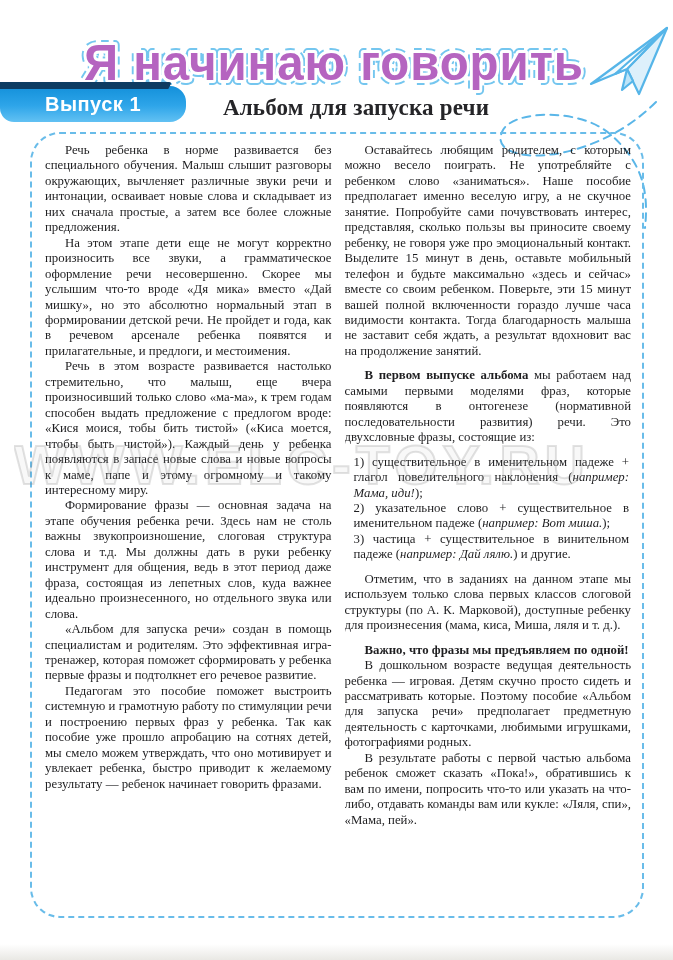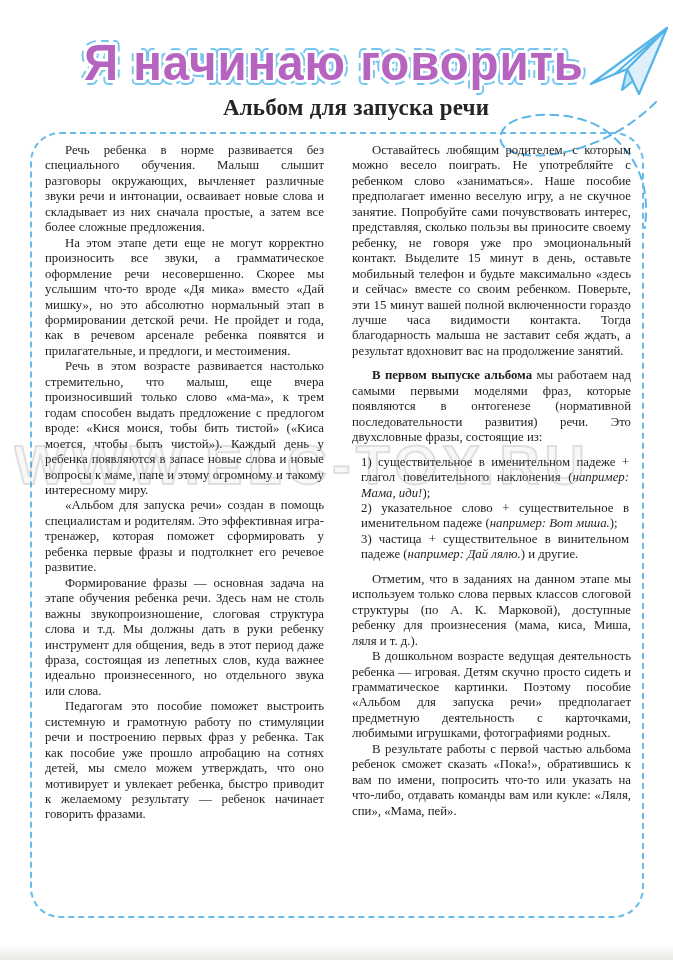--- a/index.html
+++ b/index.html
@@ -81,6 +81,9 @@
     <path d="M 228 14 C 160 82, 55 78, 75 42 C 86 22, 152 20, 182 46 C 214 74, 221 102, 217 140" fill="none" stroke="#5ab6e8" stroke-width="2" stroke-dasharray="8 6" stroke-linecap="round"></path>
   </svg>
 
+  <div class="ribbon">
+    <span class="ribbon-label">Выпуск 1</span>
+  </div>
 
   <div class="subtitle">Альбом для запуска речи</div>
 

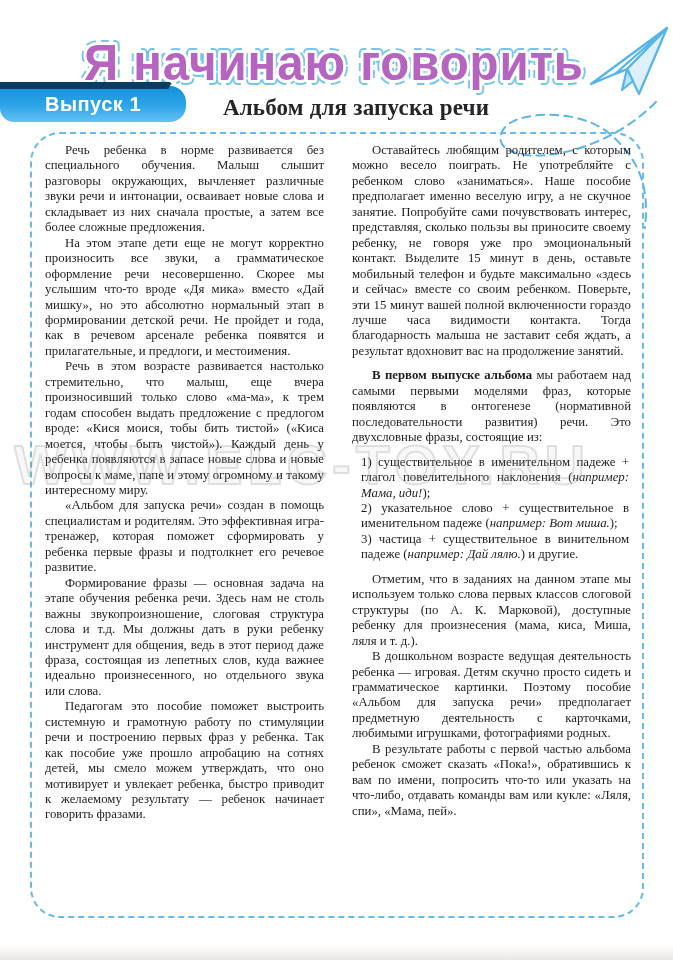--- a/index.html
+++ b/index.html
@@ -34,7 +34,7 @@
   .content-panel{position:absolute;left:30px;top:132px;width:614px;height:786px;
           border:2px dashed #69bce9;border-radius:30px;box-sizing:border-box;
           padding:9px 11px 0 13px;overflow:hidden;}
-  .cols{display:flex;gap:28px;height:100%;}
+  .cols{display:flex;gap:13px;height:100%;}
   .col{flex:1 1 0;overflow:hidden;height:100%;}
 
   .para{margin:0;text-indent:20px;text-align:justify;

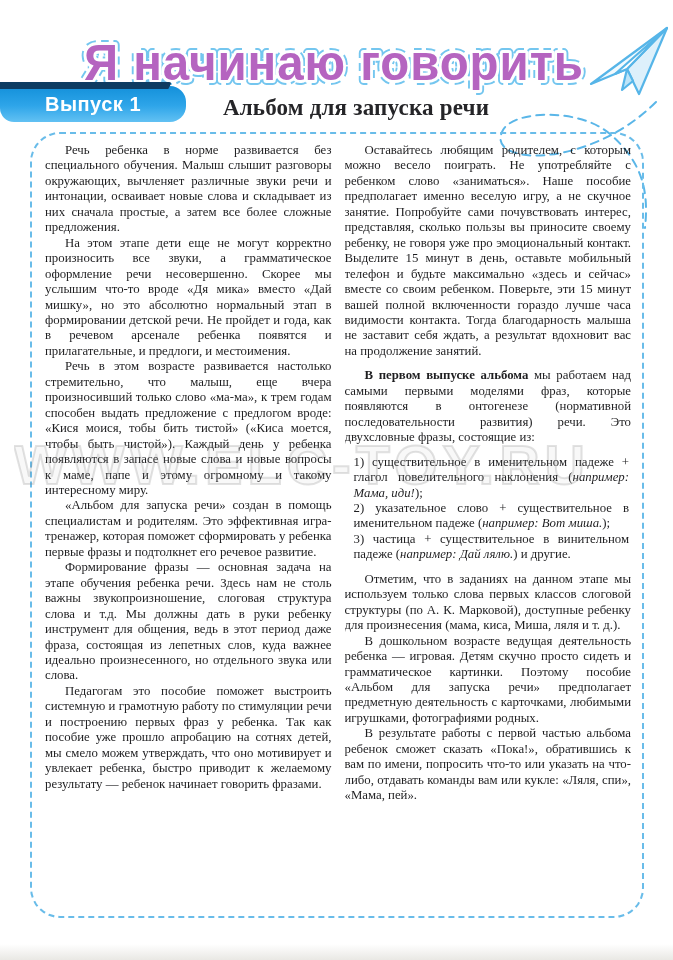--- a/index.html
+++ b/index.html
@@ -93,8 +93,8 @@
           <p class="para"><span>Речь ребенка в норме развивается без специального обучения. Малыш слышит разговоры окружающих, вычленяет различные звуки речи и интонации, осваивает новые слова и складывает из них сначала простые, а затем все более сложные предложения.</span></p>
           <p class="para"><span>На этом этапе дети еще не могут корректно произносить все звуки, а грамматическое оформление речи несовершенно. Скорее мы услышим что-то вроде «Дя мика» вместо «Дай мишку», но это абсолютно нормальный этап в формировании детской речи. Не пройдет и года, как в речевом арсенале ребенка появятся и прилагательные, и предлоги, и местоимения.</span></p>
           <p class="para"><span>Речь в этом возрасте развивается настолько стремительно, что малыш, еще вчера произносивший только слово «ма-ма», к трем годам способен выдать предложение с предлогом вроде: «Кися моися, тобы бить тистой» («Киса моется, чтобы быть чистой»). Каждый день у ребенка появляются в запасе новые слова и новые вопросы к маме, папе и этому огромному и такому интересному миру.</span></p>
+          <p class="para"><span>Формирование фразы — основная задача на этапе обучения ребенка речи. Здесь нам не столь важны звукопроизношение, слоговая структура слова и т.д. Мы должны дать в руки ребенку инструмент для общения, ведь в этот период даже фраза, состоящая из лепетных слов, куда важнее идеально произнесенного, но отдельного звука или слова.</span></p>
           <p class="para"><span>«Альбом для запуска речи» создан в помощь специалистам и родителям. Это эффективная игра-тренажер, которая поможет сформировать у ребенка первые фразы и подтолкнет его речевое развитие.</span></p>
-          <p class="para"><span>Формирование фразы — основная задача на этапе обучения ребенка речи. Здесь нам не столь важны звукопроизношение, слоговая структура слова и т.д. Мы должны дать в руки ребенку инструмент для общения, ведь в этот период даже фраза, состоящая из лепетных слов, куда важнее идеально произнесенного, но отдельного звука или слова.</span></p>
           <p class="para"><span>Педагогам это пособие поможет выстроить системную и грамотную работу по стимуляции речи и построению первых фраз у ребенка. Так как пособие уже прошло апробацию на сотнях детей, мы смело можем утверждать, что оно мотивирует и увлекает ребенка, быстро приводит к желаемому результату — ребенок начинает говорить фразами.</span></p>
         </div>
       <div class="col">

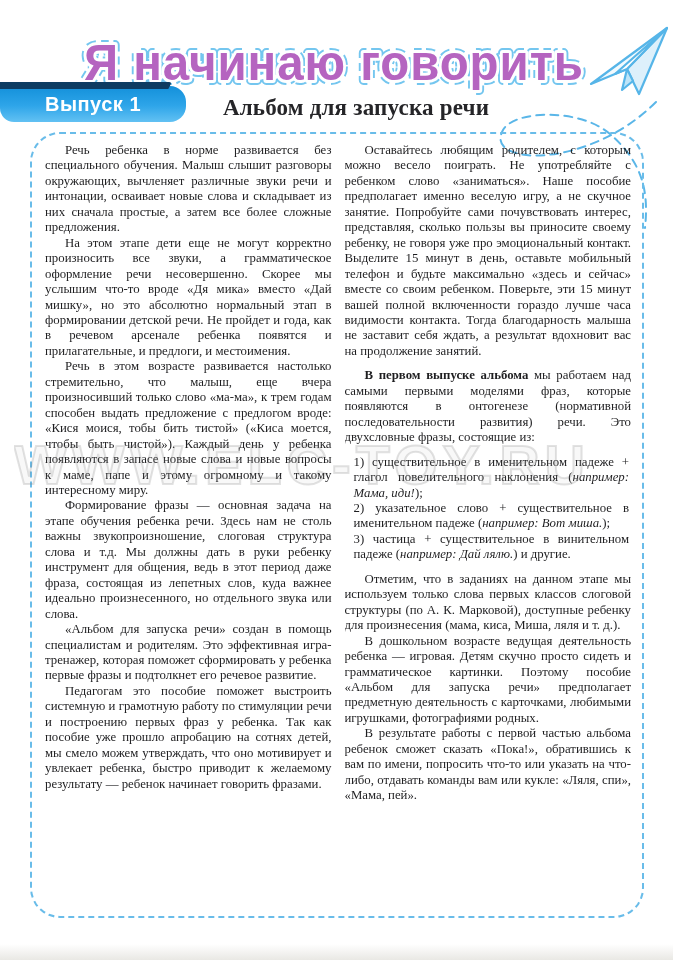--- a/index.html
+++ b/index.html
@@ -104,6 +104,7 @@
           <p class="para list"><span>2) указательное слово + существительное в именительном падеже (</span><i>например: Вот миша.</i><span>);</span></p>
           <p class="para list"><span>3) частица + существительное в винительном падеже (</span><i>например: Дай лялю.</i><span>) и другие.</span></p>
           <p class="para gap"><span>Отметим, что в заданиях на данном этапе мы используем только слова первых классов слоговой структуры (по А. К. Марковой), доступные ребенку для произнесения (мама, киса, Миша, ляля и т. д.).</span></p>
+          <p class="para gap"><b>Важно, что фразы мы предъявляем по одной!</b></p>
           <p class="para"><span>В дошкольном возрасте ведущая деятельность ребенка — игровая. Детям скучно просто сидеть и грамматическое картинки. Поэтому пособие «Альбом для запуска речи» предполагает предметную деятельность с карточками, любимыми игрушками, фотографиями родных.</span></p>
           <p class="para"><span>В результате работы с первой частью альбома ребенок сможет сказать «Пока!», обратившись к вам по имени, попросить что-то или указать на что-либо, отдавать команды вам или кукле: «Ляля, спи», «Мама, пей».</span></p>
         </div>

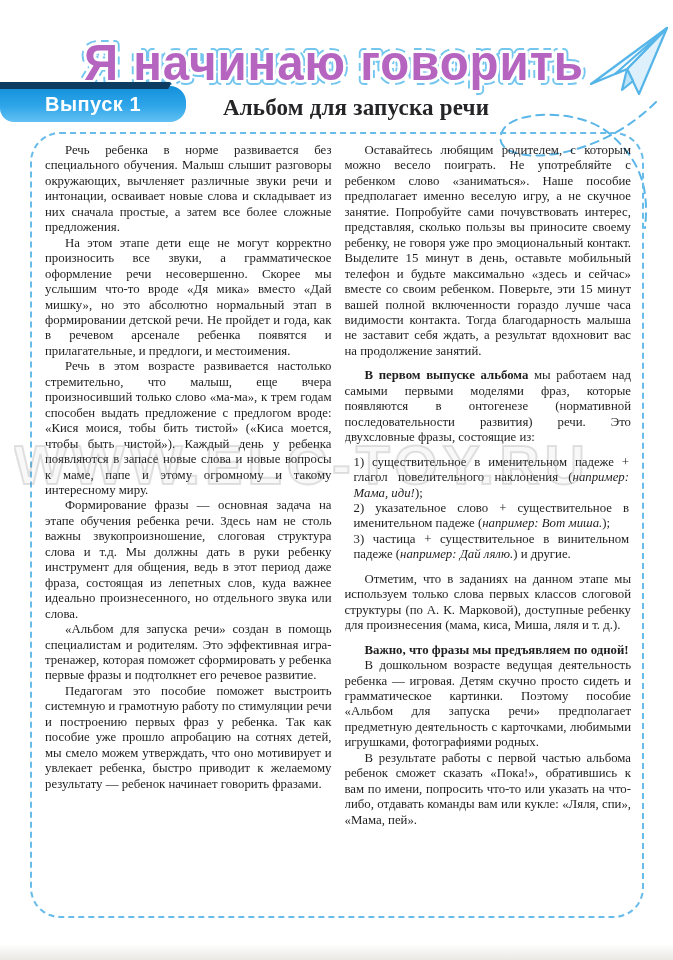--- a/index.html
+++ b/index.html
@@ -105,7 +105,7 @@
           <p class="para list"><span>3) частица + существительное в винительном падеже (</span><i>например: Дай лялю.</i><span>) и другие.</span></p>
           <p class="para gap"><span>Отметим, что в заданиях на данном этапе мы используем только слова первых классов слоговой структуры (по А. К. Марковой), доступные ребенку для произнесения (мама, киса, Миша, ляля и т. д.).</span></p>
           <p class="para gap"><b>Важно, что фразы мы предъявляем по одной!</b></p>
-          <p class="para"><span>В дошкольном возрасте ведущая деятельность ребенка — игровая. Детям скучно просто сидеть и грамматическое картинки. Поэтому пособие «Альбом для запуска речи» предполагает предметную деятельность с карточками, любимыми игрушками, фотографиями родных.</span></p>
+          <p class="para"><span>В дошкольном возрасте ведущая деятельность ребенка — игровая. Детям скучно просто сидеть и рассматривать которые. Поэтому пособие «Альбом для запуска речи» предполагает предметную деятельность с карточками, любимыми игрушками, фотографиями родных.</span></p>
           <p class="para"><span>В результате работы с первой частью альбома ребенок сможет сказать «Пока!», обратившись к вам по имени, попросить что-то или указать на что-либо, отдавать команды вам или кукле: «Ляля, спи», «Мама, пей».</span></p>
         </div>
     </div>

